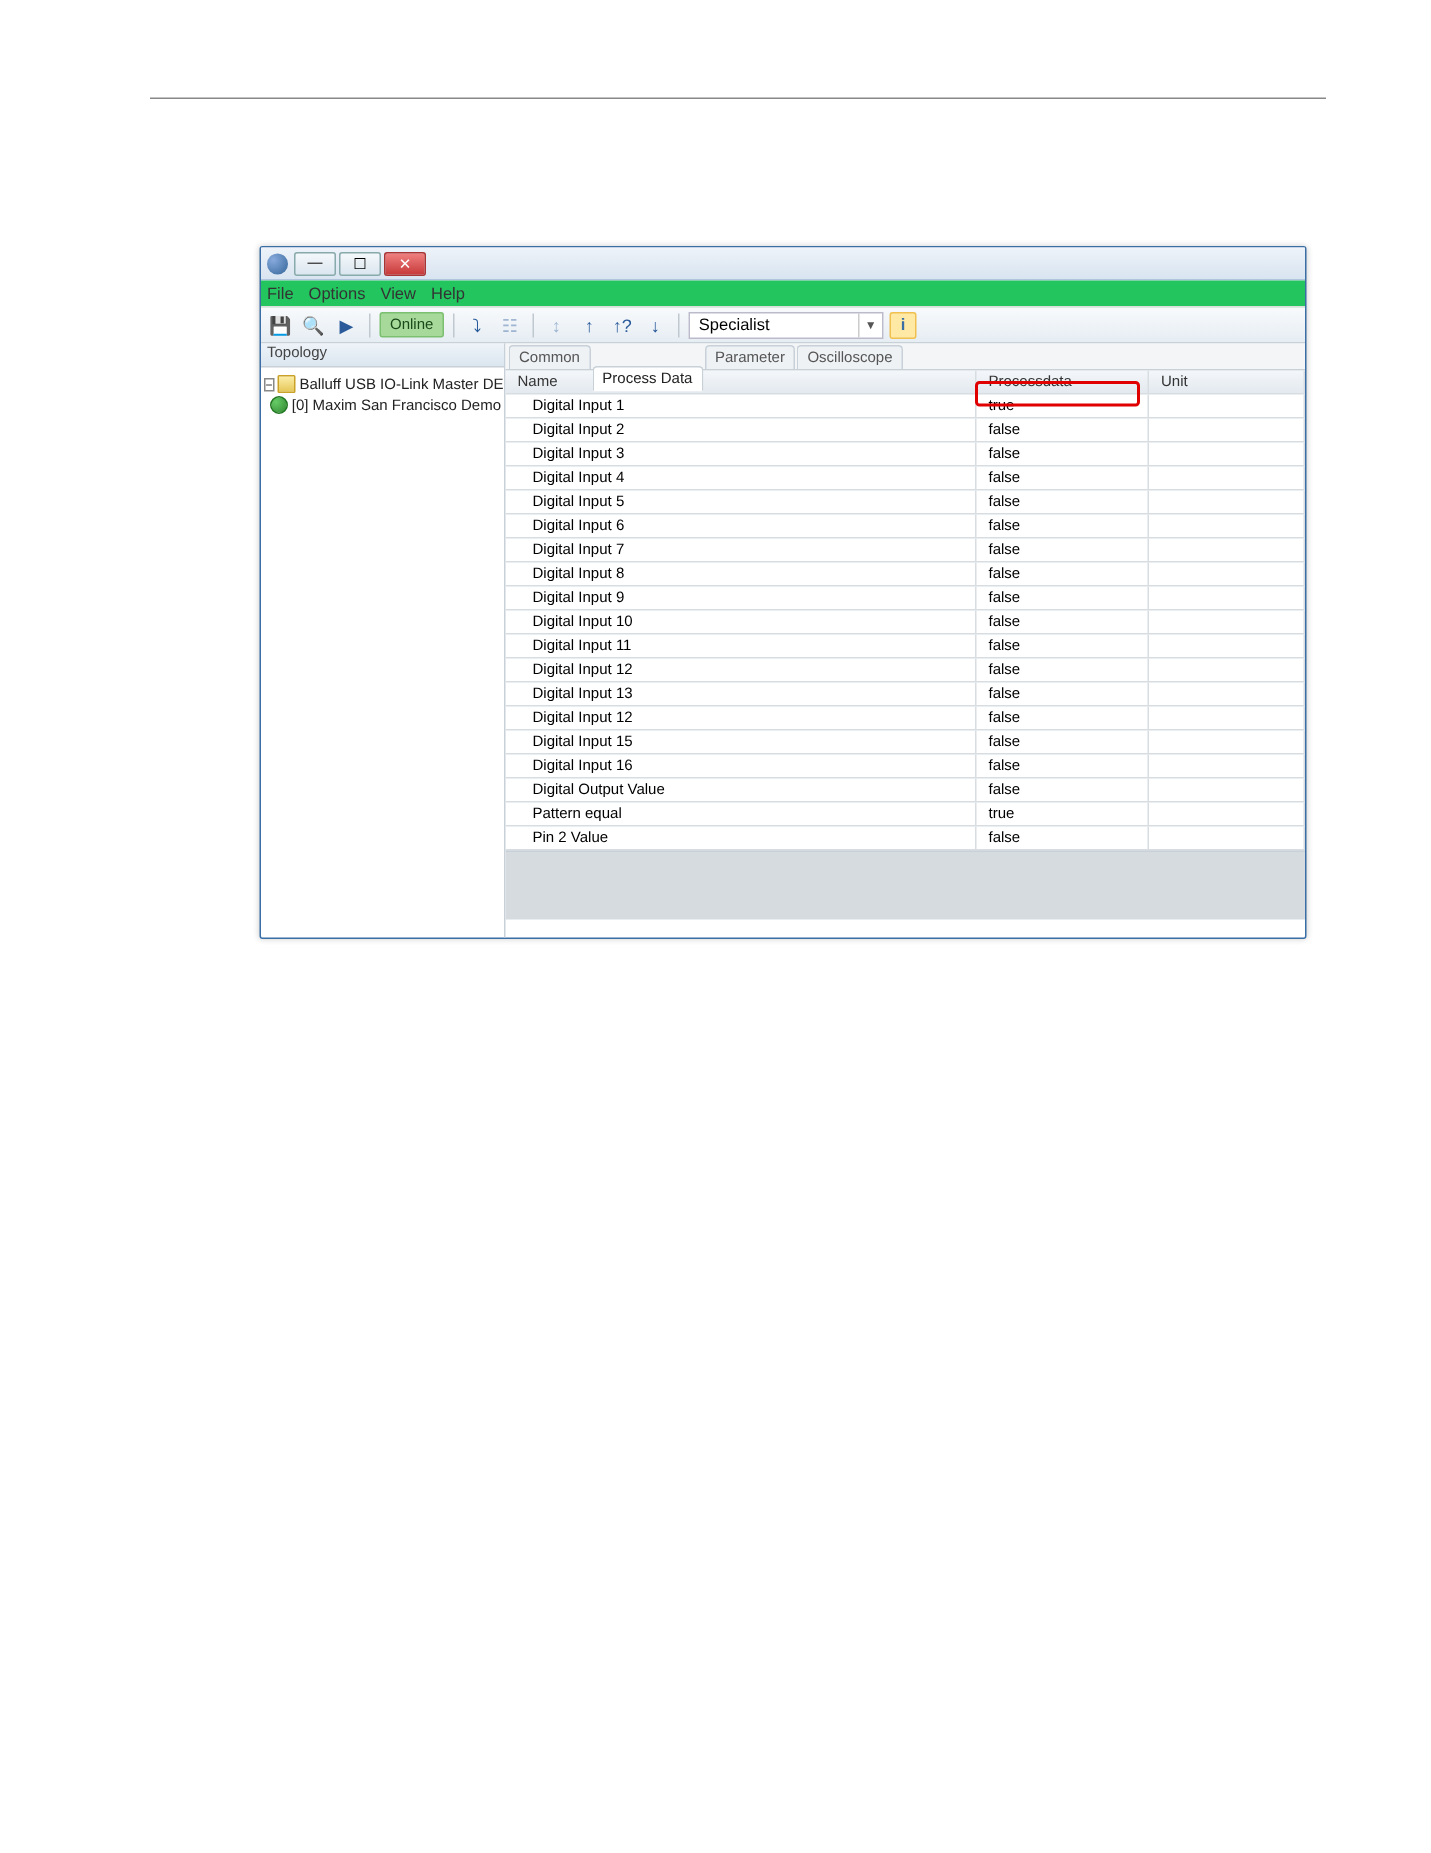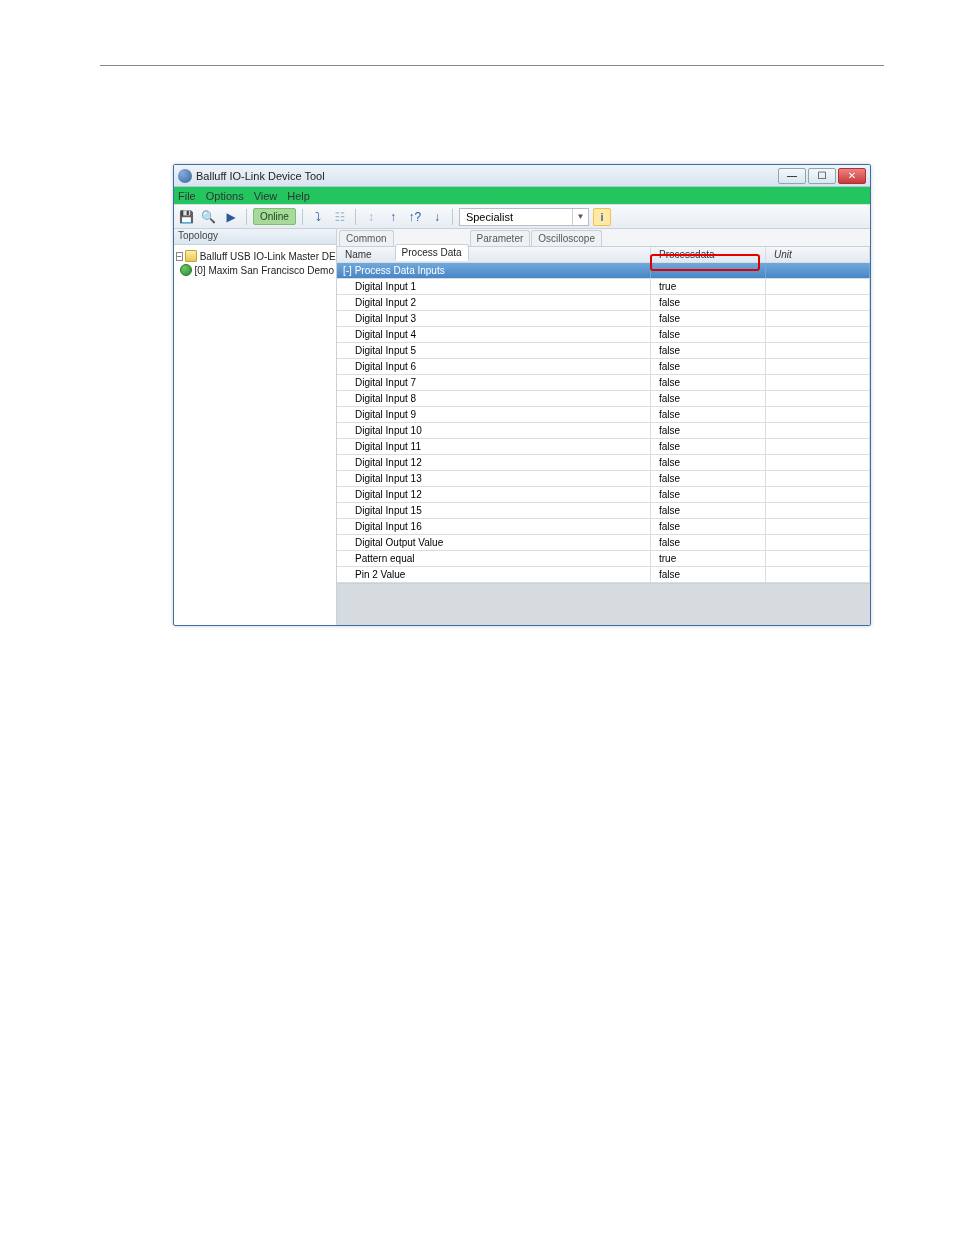--- a/index.html
+++ b/index.html
@@ -270,7 +270,6 @@
 
   <div class="title-bar">
     <span class="title-icon"></span>
-    <span class="title-text">Balluff IO-Link Device Tool</span>
     <div class="win-controls">
       <div class="win-btn">—</div>
       <div class="win-btn">☐</div>

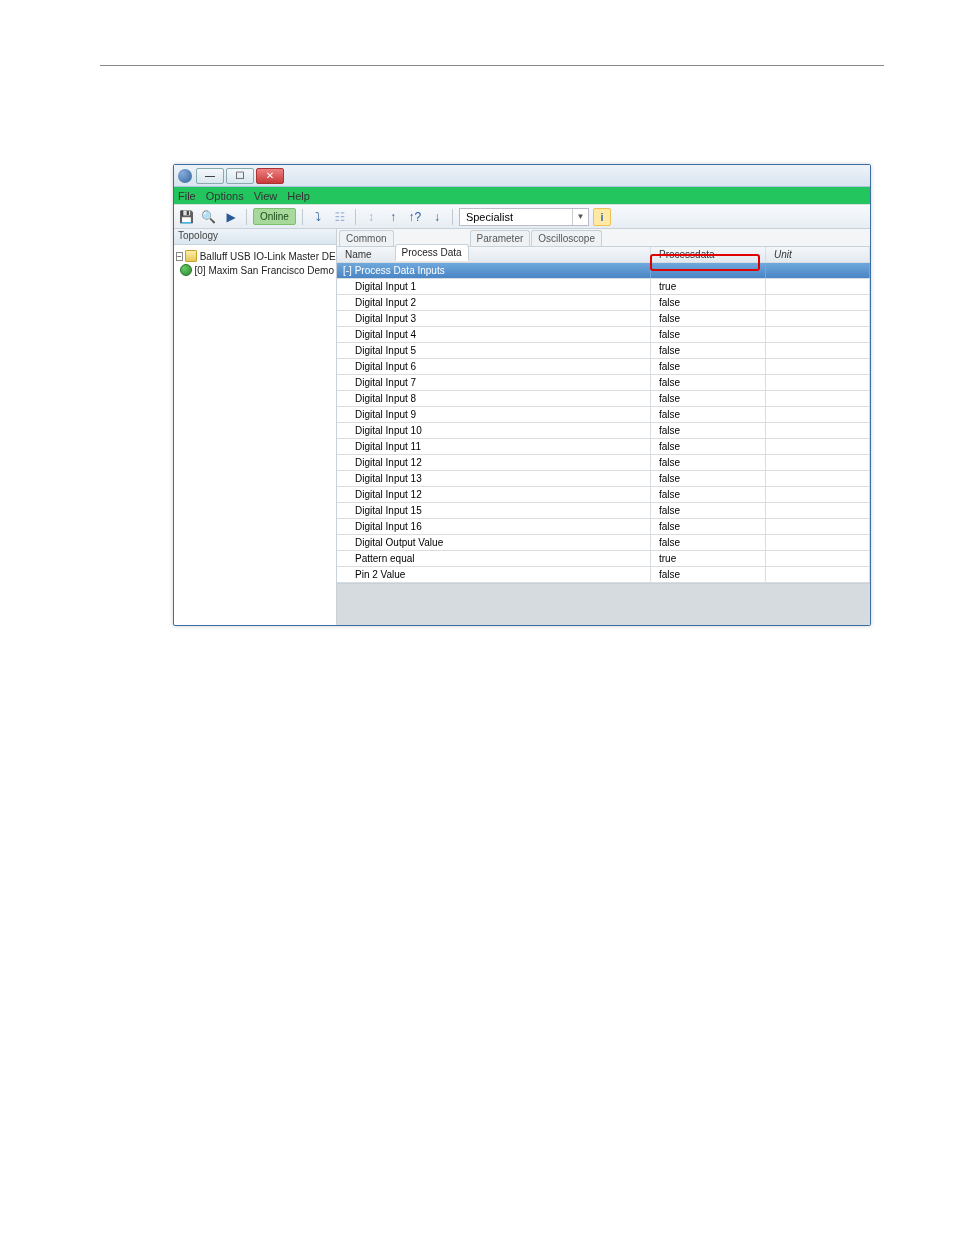--- a/index.html
+++ b/index.html
@@ -241,7 +241,7 @@
   }
   .col-name { flex: 0 0 314px; }
   .col-pd { flex: 0 0 115px; }
-  .col-unit { flex: 1; font-style: italic; }
+  .col-unit { flex: 1; }
   .trow .col-name { padding-left: 18px; }
   .trow.group {
     background: linear-gradient(to bottom,#6fa8dc,#4a86c5);

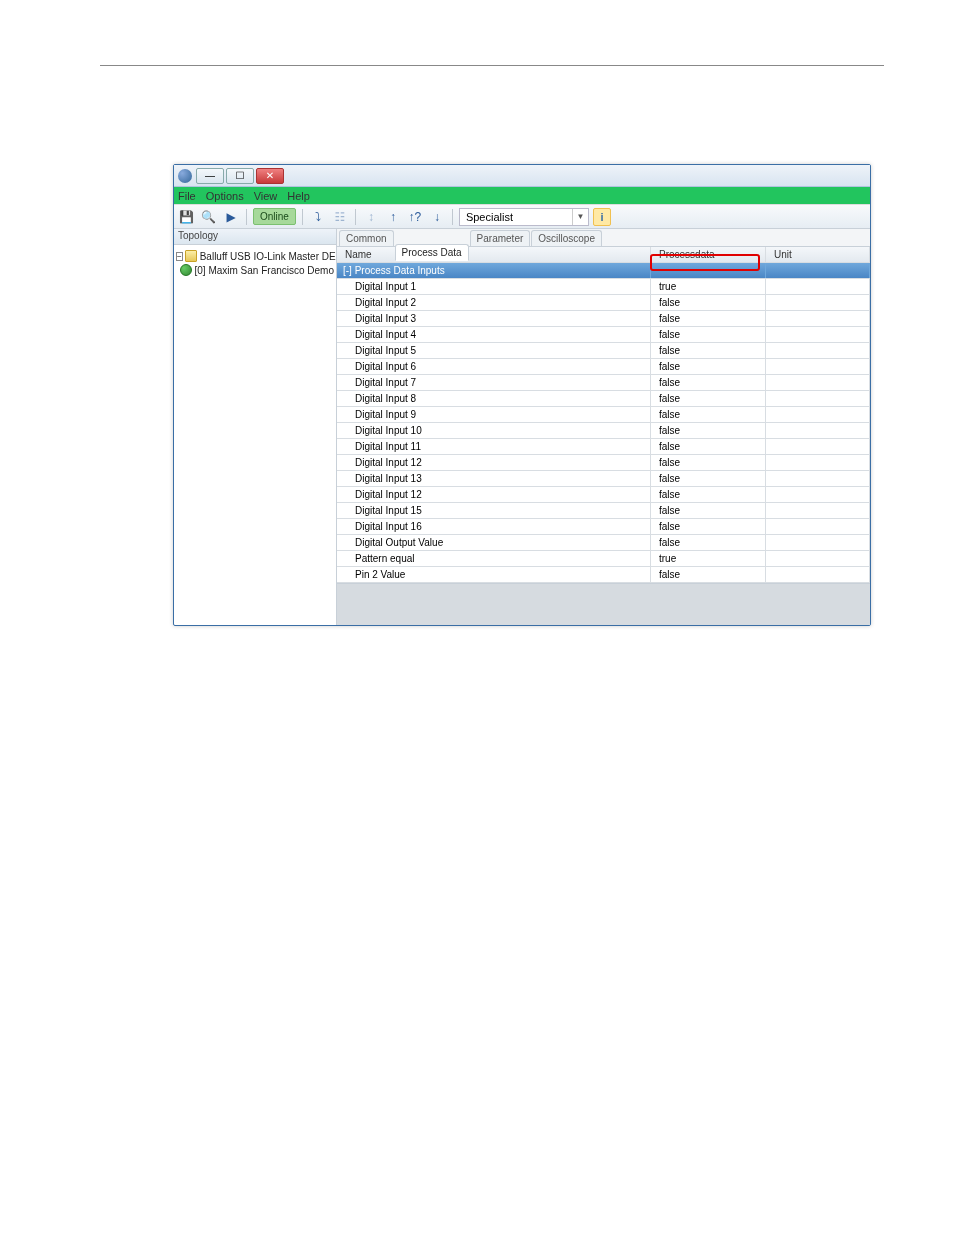--- a/index.html
+++ b/index.html
@@ -339,11 +339,6 @@
           <div class="th col-unit">Unit</div>
         </div>
         <div id="tbody">
-            <div class="trow group">
-              <div class="td col-name">[-] Process Data Inputs</div>
-              <div class="td col-pd"></div>
-              <div class="td col-unit"></div>
-            </div>
             <div class="trow">
               <div class="td col-name">Digital Input 1</div>
               <div class="td col-pd">true</div>

